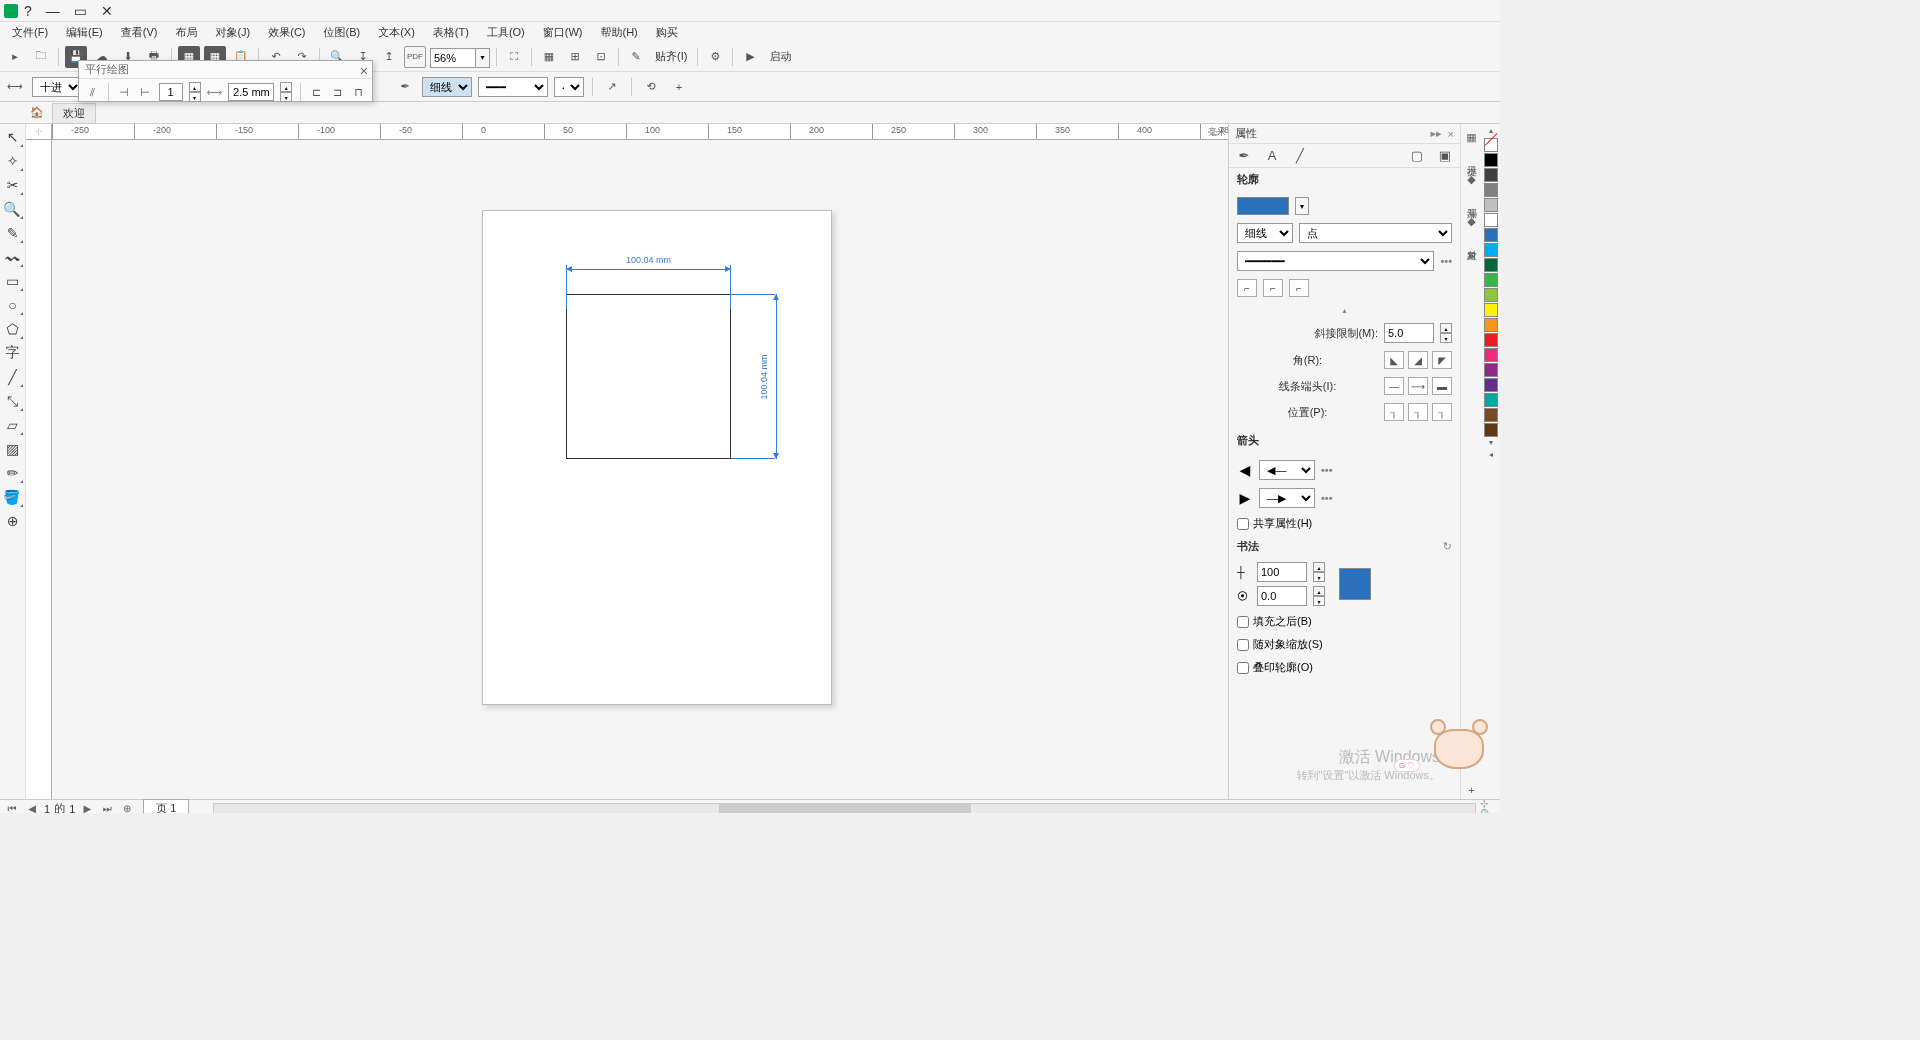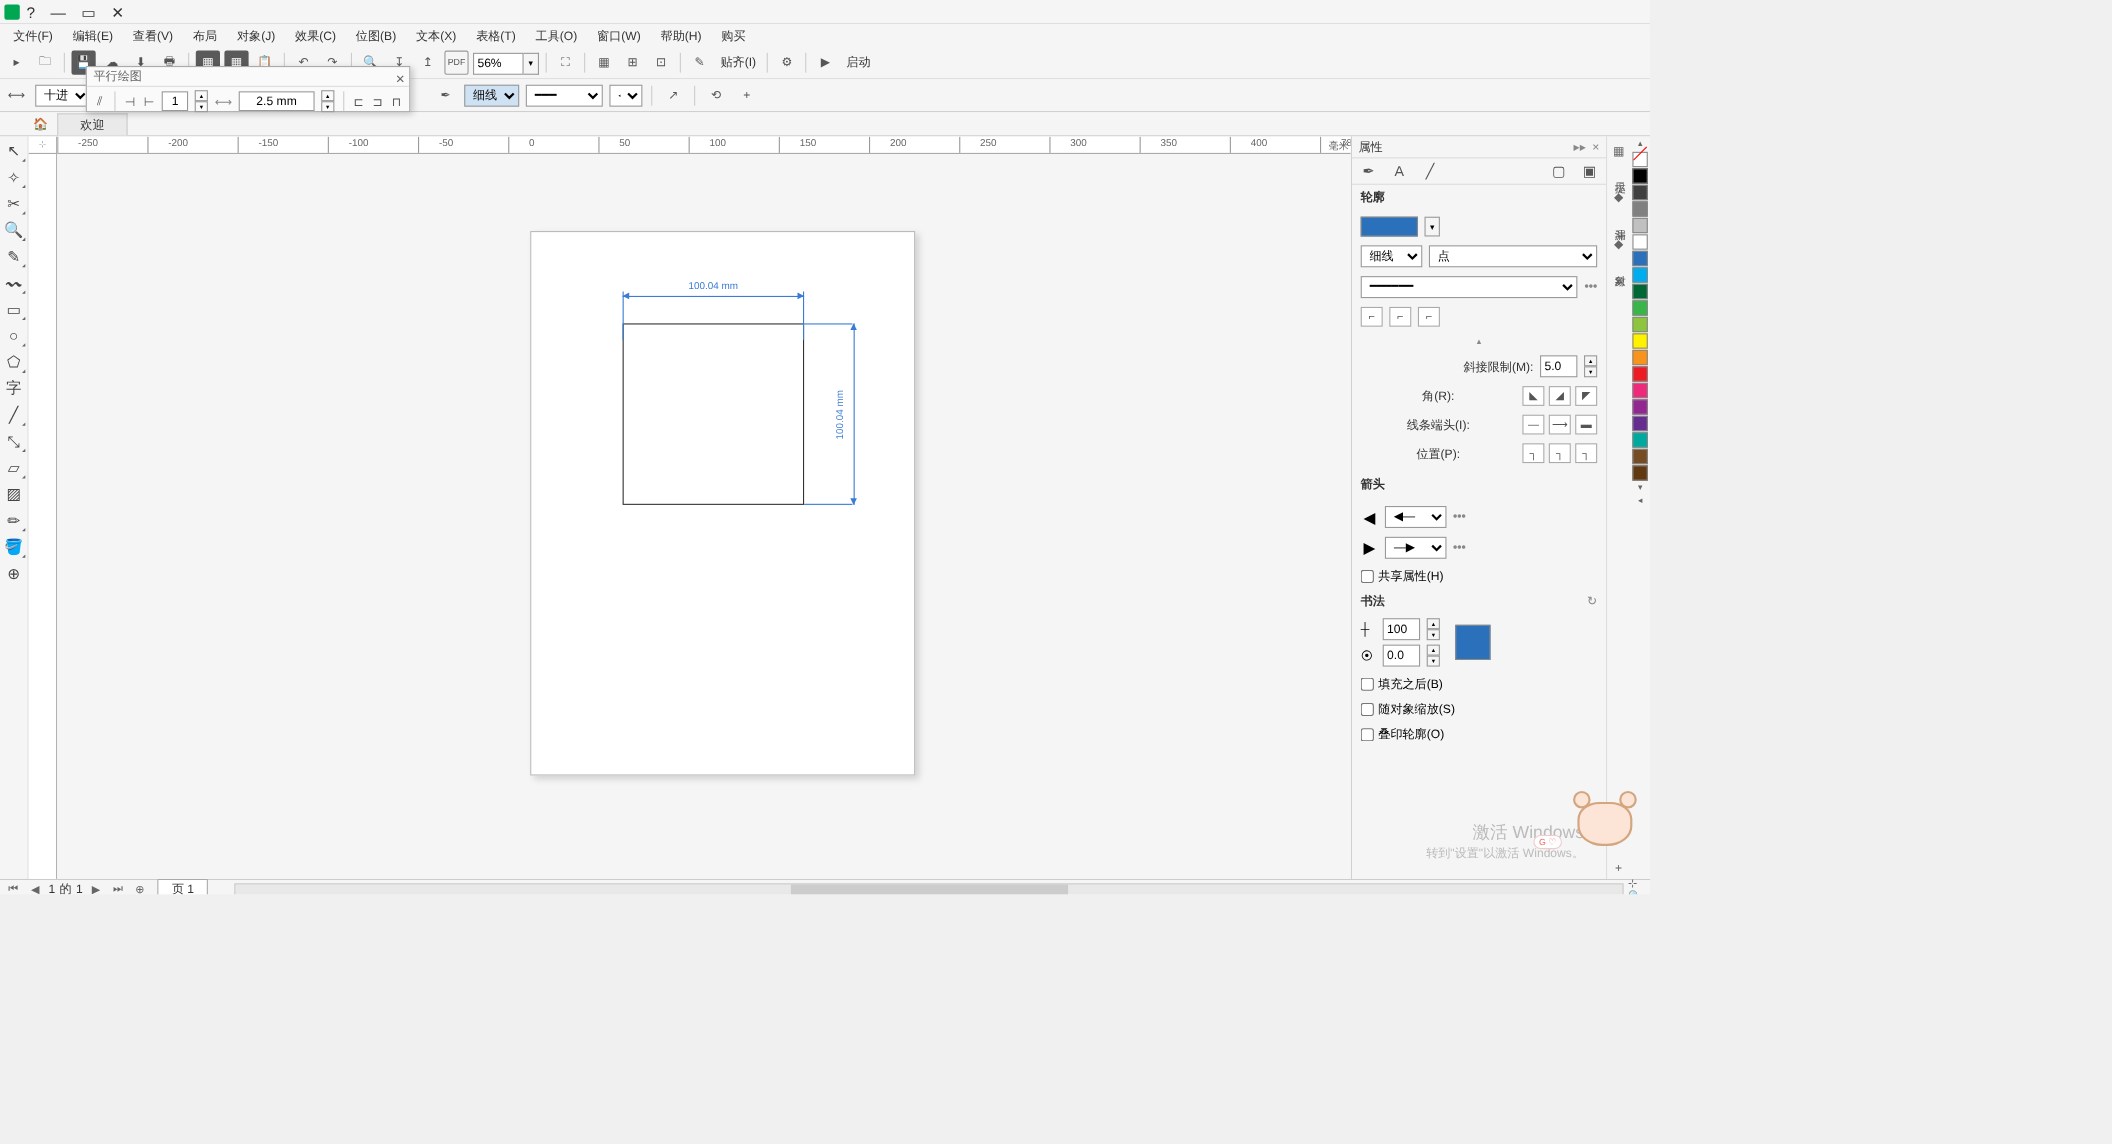--- a/index.html
+++ b/index.html
@@ -253,7 +253,7 @@
         <div class="sp">▾</div>
       </div>
     <div style="color:#888">⟷</div>
-    <input class="fp-num" style="width: 69px;" value="2.5 mm">
+    <input class="fp-num" style="width: 46px;" value="2.5 mm">
     <div class="spinner">
         <div class="sp">▴</div>
         <div class="sp">▾</div>

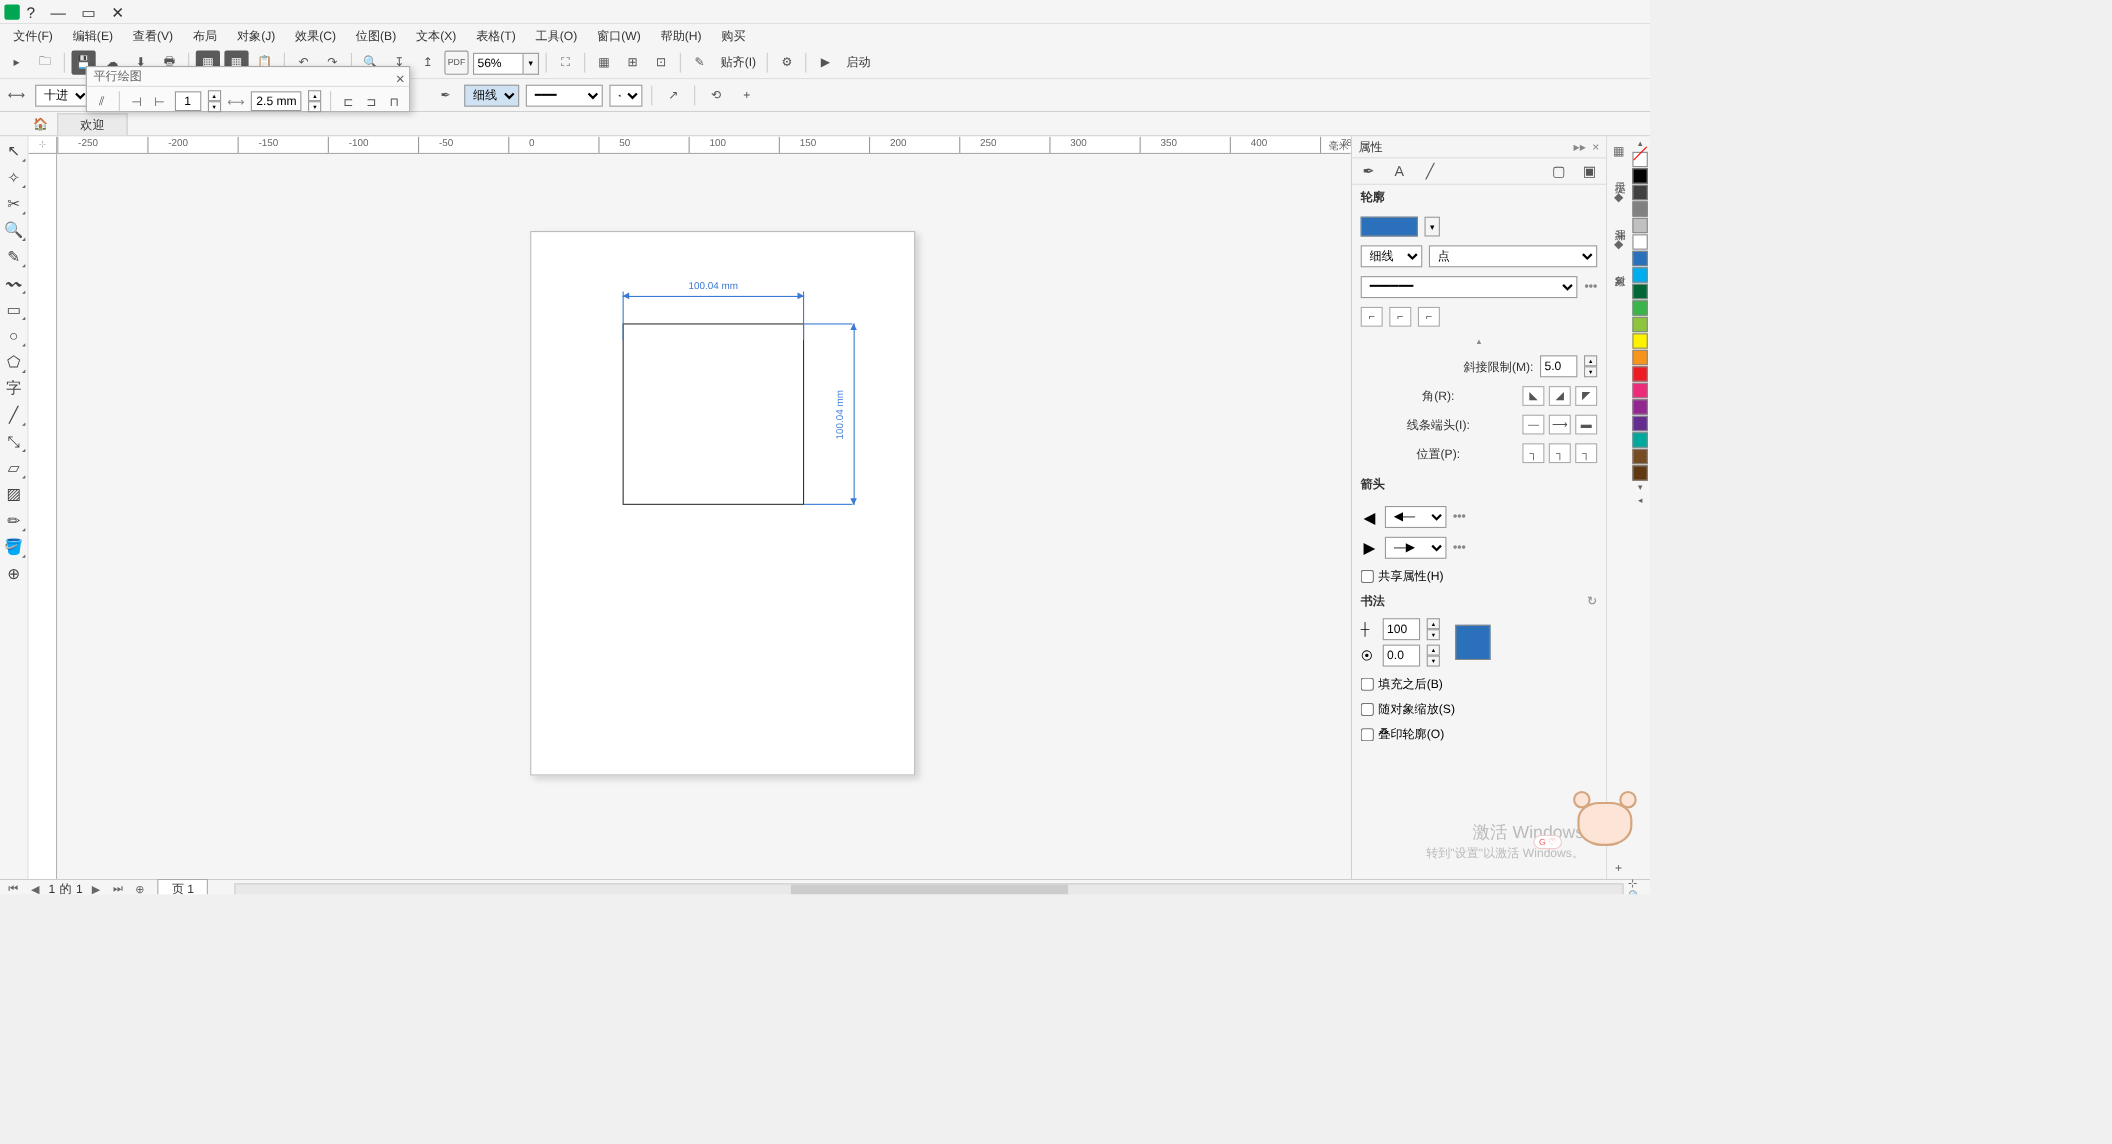--- a/index.html
+++ b/index.html
@@ -47,7 +47,7 @@
 
 .doc-tabs { height: 22px; background: #f5f5f5; display: flex; align-items: center; padding-left: 26px; border-bottom: 1px solid #ccc; }
 .doc-tabs .home-btn { width: 22px; height: 20px; display: flex; align-items: center; justify-content: center; margin-right: 4px; cursor: pointer; }
-.doc-tabs .tab { padding: 2px 20px; background: #eaeaea; border: 1px solid #ccc; border-bottom: none; cursor: pointer; color: #333; }
+.doc-tabs .tab { padding: 2px 10px; background: #eaeaea; border: 1px solid #ccc; border-bottom: none; cursor: pointer; color: #333; }
 
 
 .workspace { flex: 1; position: relative; background: #f5f5f5; overflow: hidden; }

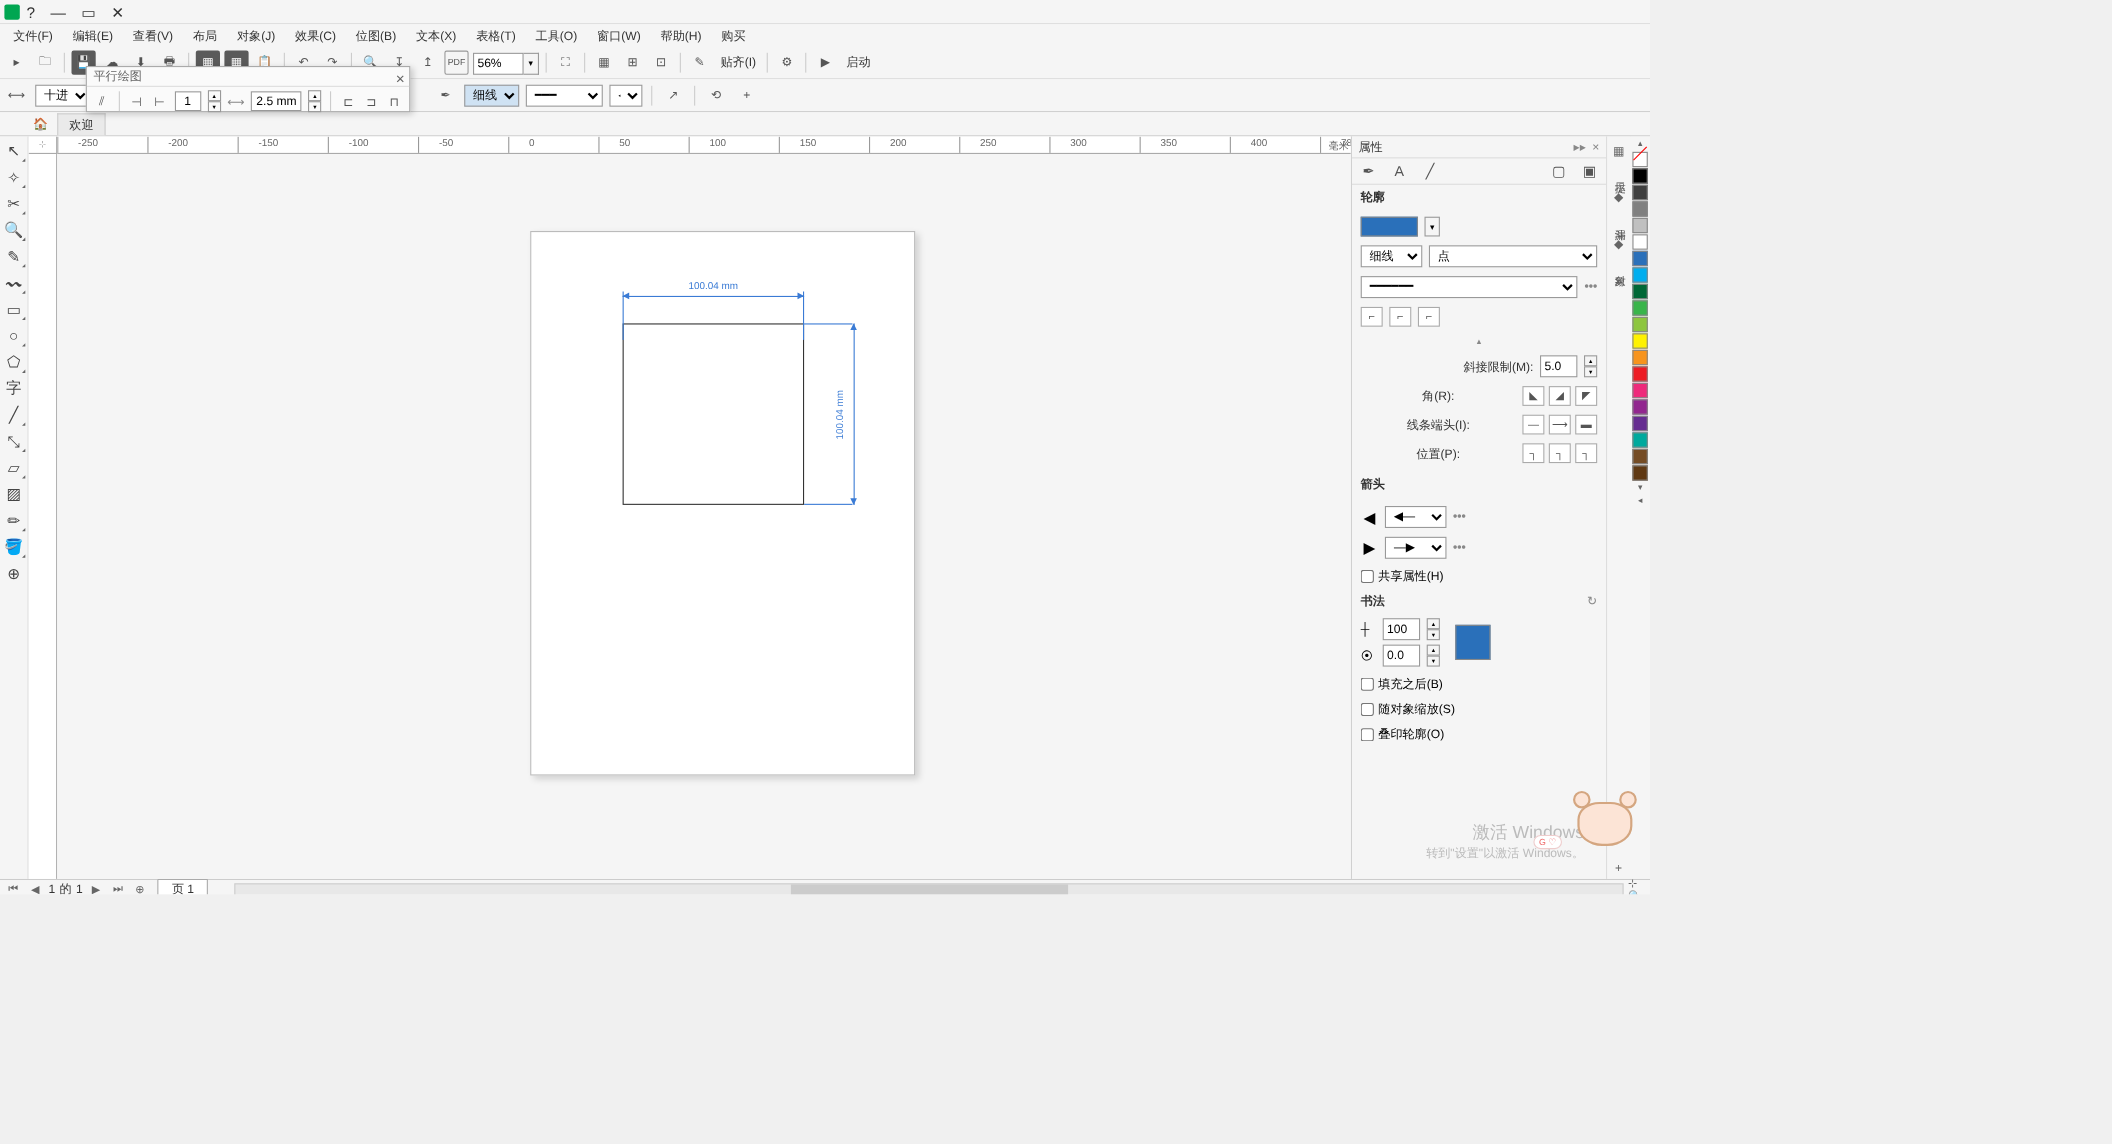--- a/index.html
+++ b/index.html
@@ -95,7 +95,7 @@
 .corner-icons, .linecap-icons, .position-icons { display: flex; gap: 4px; margin-left: auto; }
 .mini-btn { width: 20px; height: 18px; border: 1px solid #aaa; background: #fff; display: flex; align-items: center; justify-content: center; cursor: pointer; font-size: 10px; color: #555; }
 .dk-label { color: #333; margin-left: auto; }
-.dk-input { width: 34px; height: 20px; border: 1px solid #999; padding: 0 3px; font-size: 11px; }
+.dk-input { width: 50px; height: 20px; border: 1px solid #999; padding: 0 3px; font-size: 11px; }
 .spinner { display: flex; flex-direction: column; }
 .spinner .sp { width: 12px; height: 10px; border: 1px solid #999; font-size: 6px; display: flex; align-items: center; justify-content: center; cursor: pointer; }
 .expand-bar { height: 10px; display: flex; align-items: center; justify-content: center; cursor: pointer; color: #888; font-size: 8px; }

